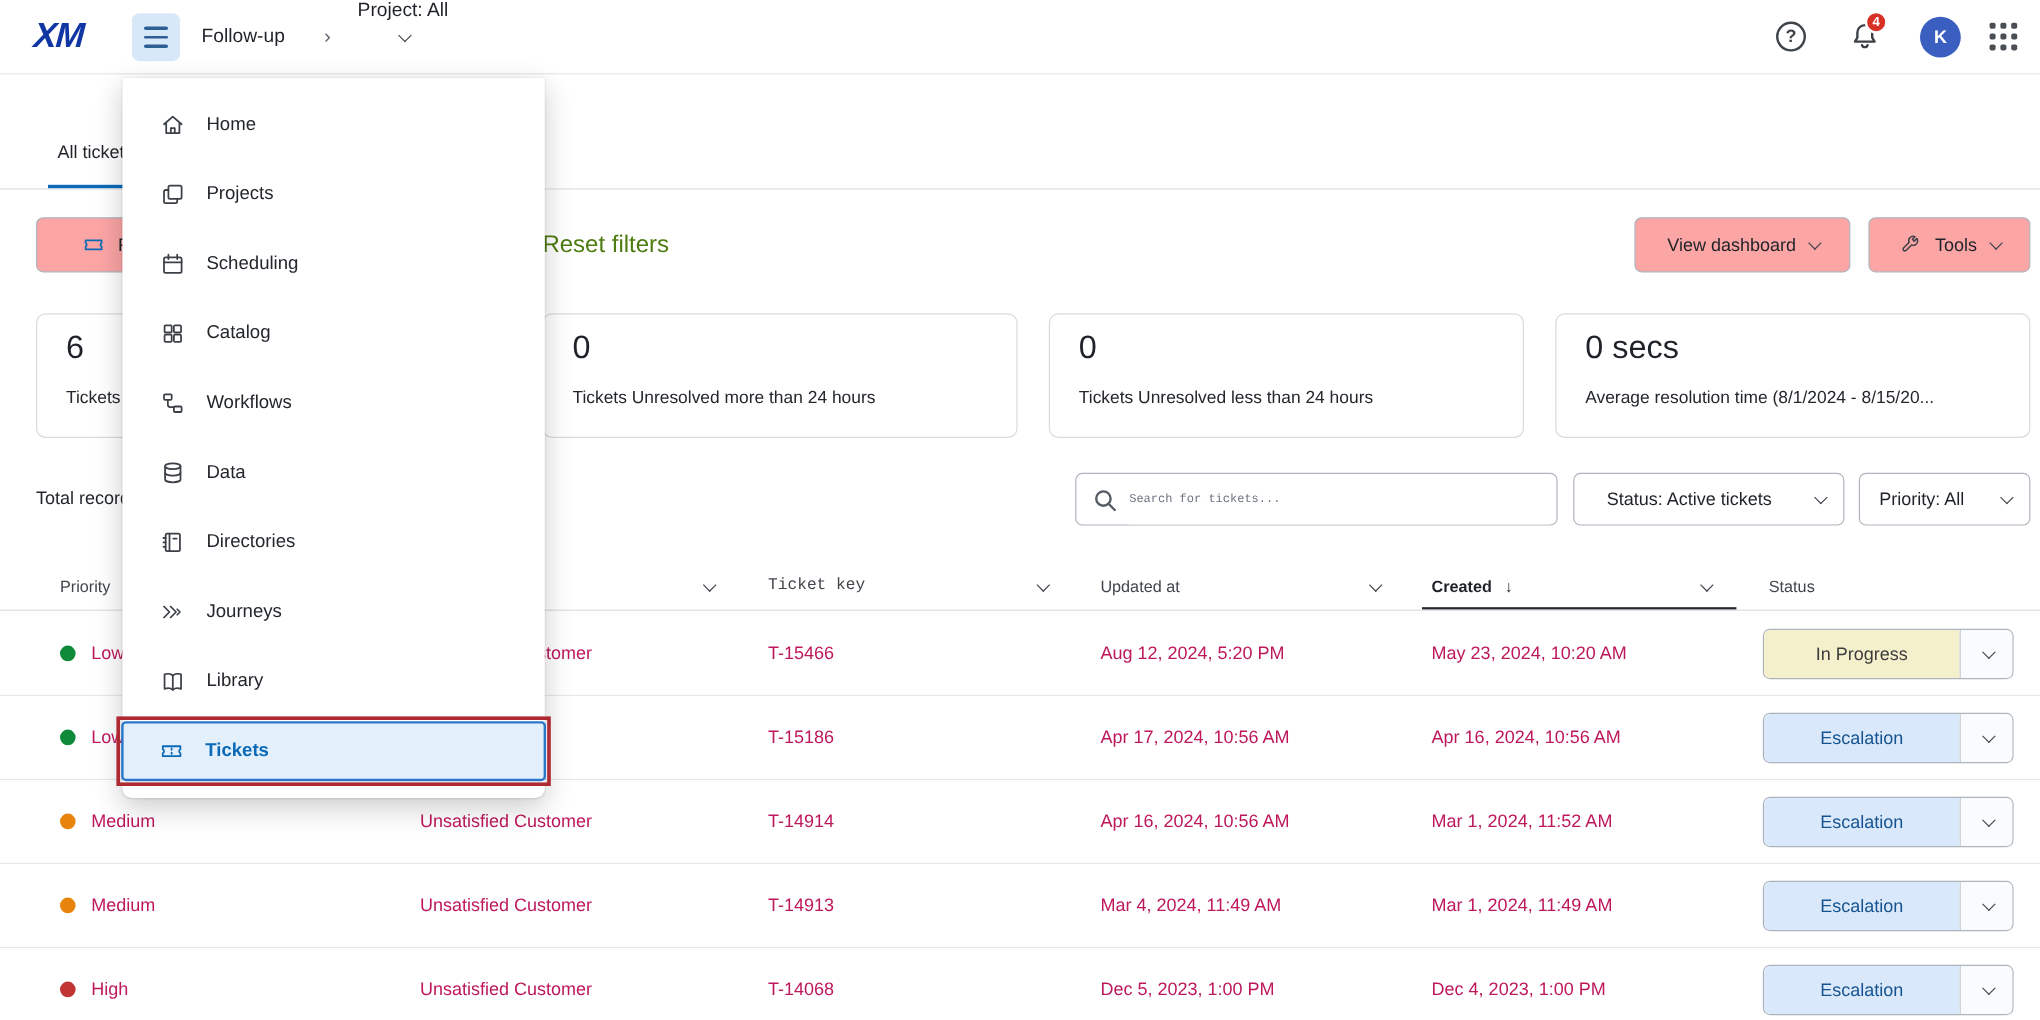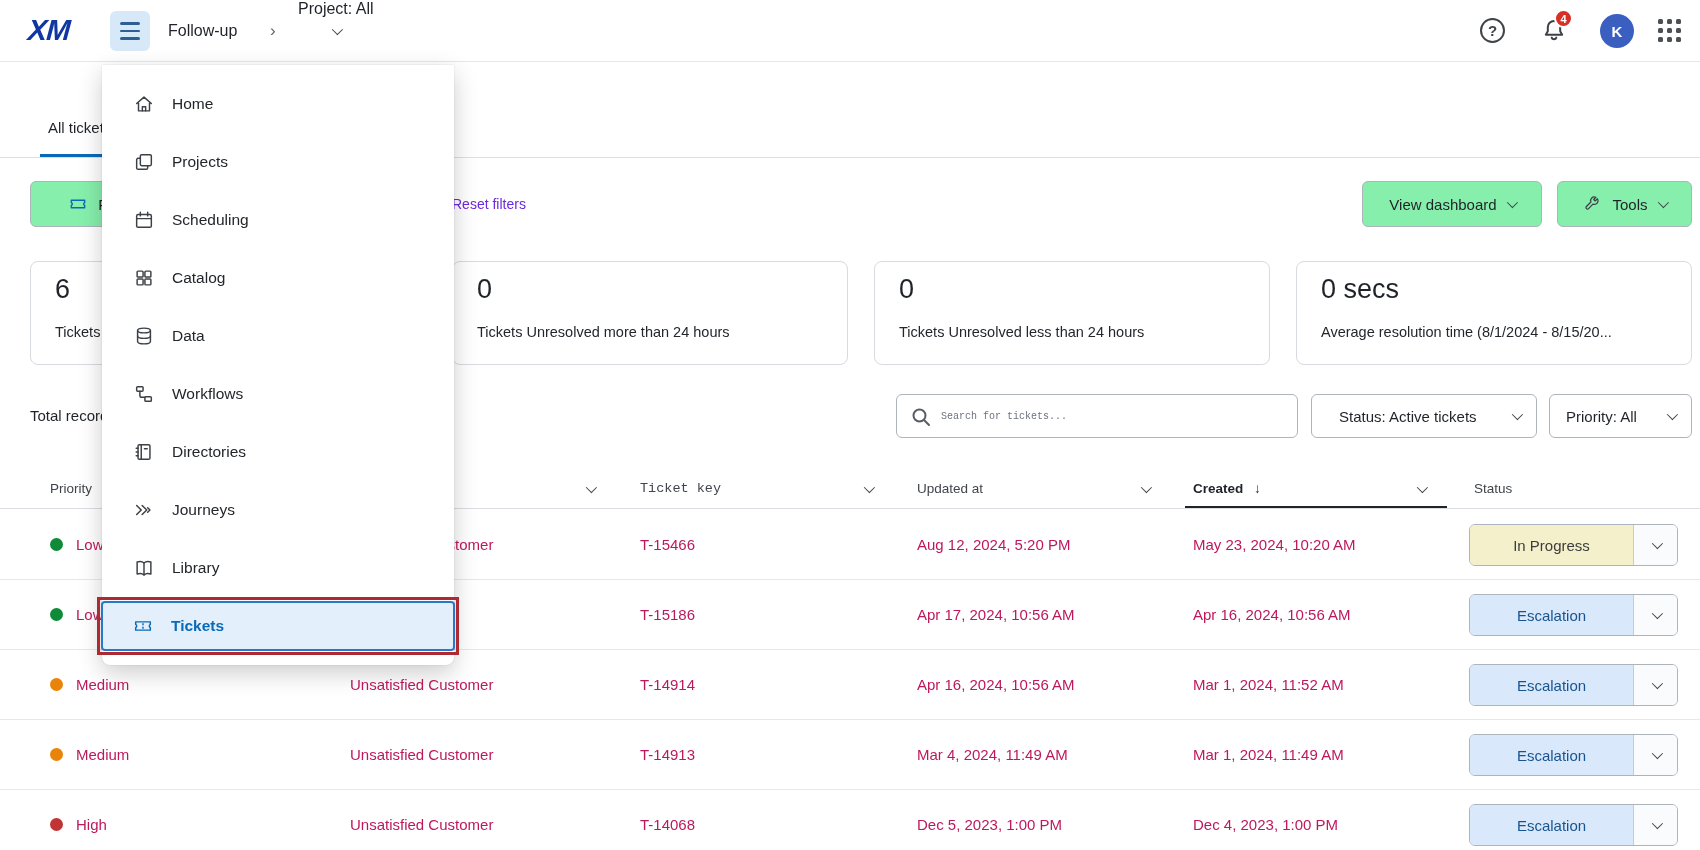--- a/index.html
+++ b/index.html
@@ -55,7 +55,7 @@
   .btn { position:absolute; height:46px; background:#86efac; border:1px solid #aeb4bc; border-radius:6px;
          display:flex; align-items:center; justify-content:center; gap:10px; font-size:15px;
          color:#1f2329; cursor:pointer; }
-  .link { position:absolute; height:46px; line-height:46px; color:#6d28d9; font-size:14px; cursor:pointer; }
+  .link { position:absolute; height:46px; line-height:46px; color:#4d7c0f; font-size:20px; cursor:pointer; }
 
   .card { position:absolute; top:261px; width:396px; height:104px; border:1px solid #d7dade; border-radius:8px; background:#fff; }
   .card-value { position:absolute; left:24px; top:12px; font-size:27px; color:#1f2329; }

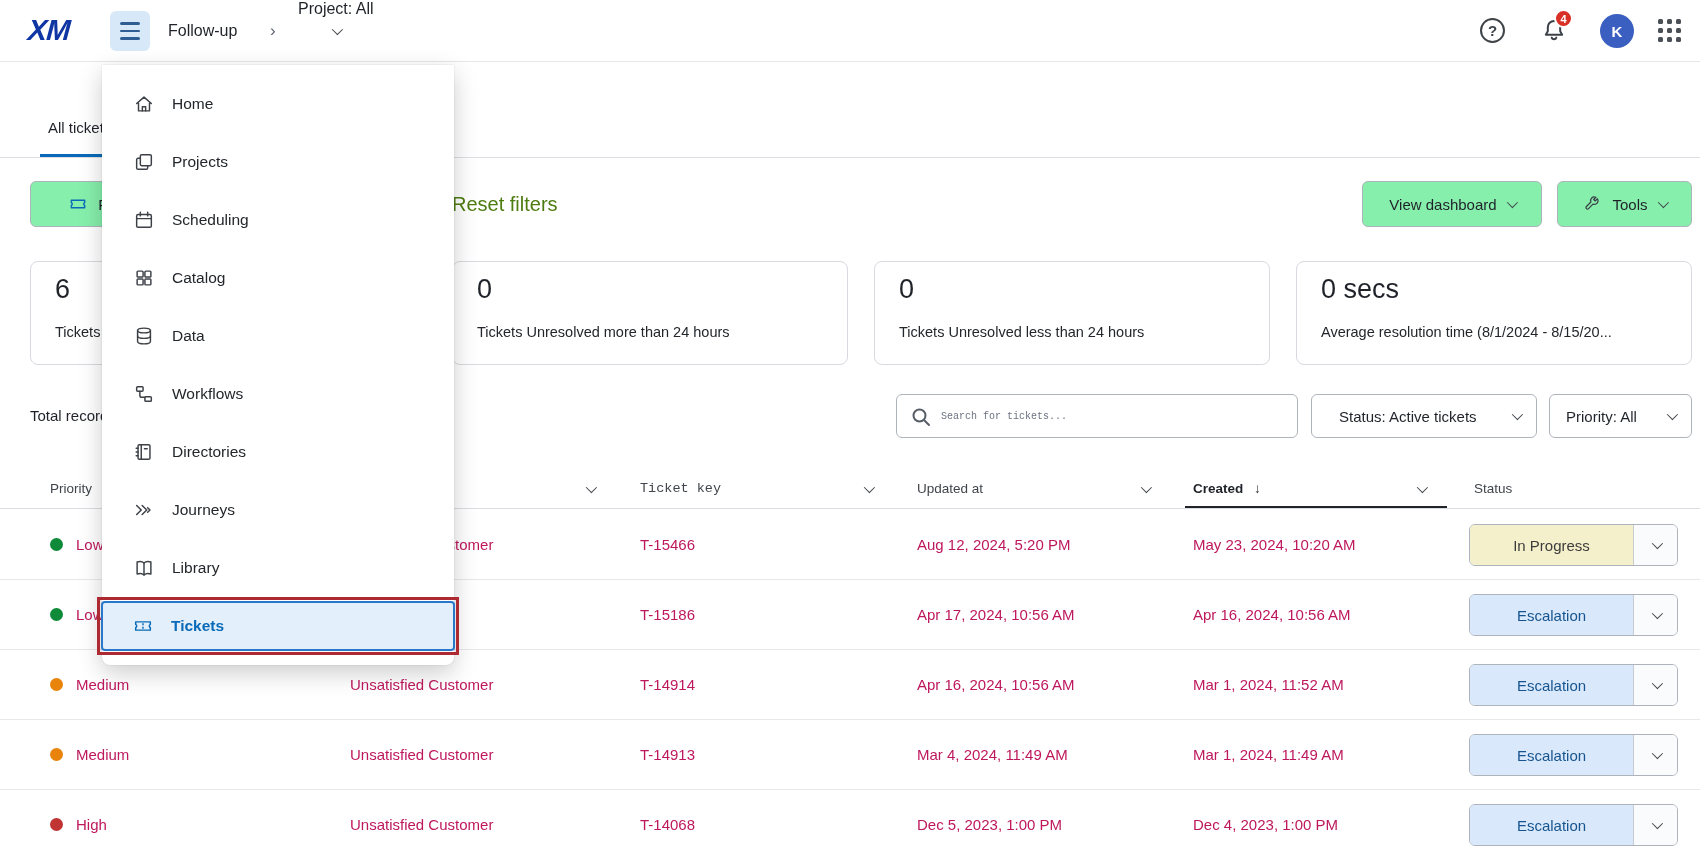--- a/index.html
+++ b/index.html
@@ -52,7 +52,7 @@
   .tab-underline { position:absolute; left:40px; top:154px; width:110px; height:3px; background:#0a6ab8; }
   .divider { position:absolute; left:0; top:157px; width:1700px; height:1px; background:#dcdfe3; }
 
-  .btn { position:absolute; height:46px; background:#86efac; border:1px solid #aeb4bc; border-radius:6px;
+  .btn { position:absolute; height:46px; background:#fca5a5; border:1px solid #aeb4bc; border-radius:6px;
          display:flex; align-items:center; justify-content:center; gap:10px; font-size:15px;
          color:#1f2329; cursor:pointer; }
   .link { position:absolute; height:46px; line-height:46px; color:#4d7c0f; font-size:20px; cursor:pointer; }

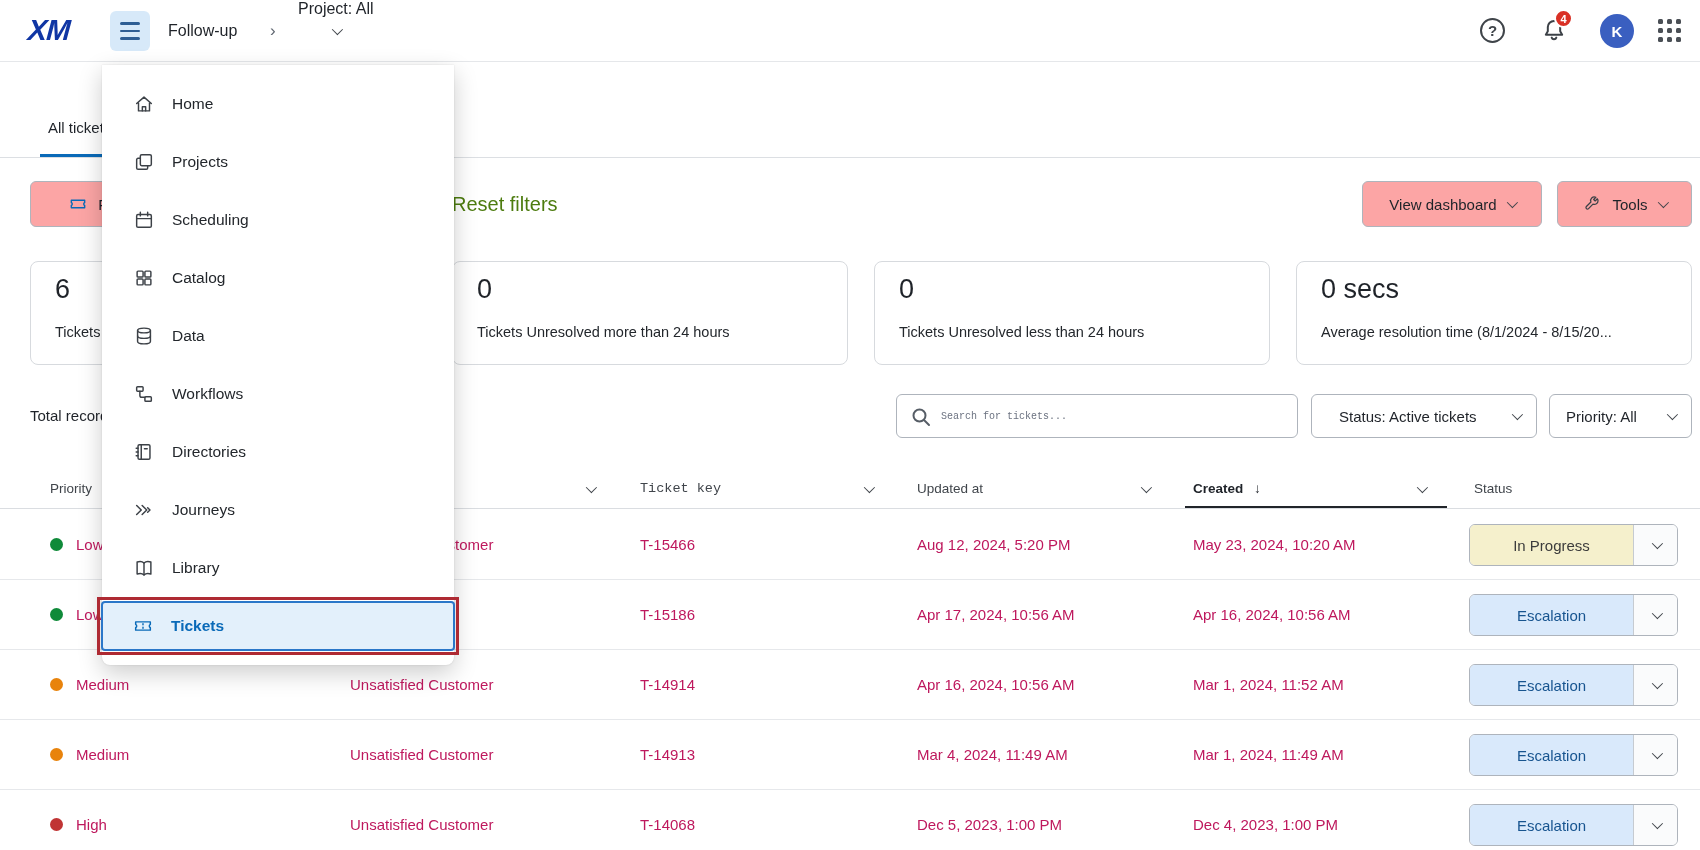--- a/index.html
+++ b/index.html
@@ -317,22 +317,22 @@
   <div class="mi">
     <span class="mi-ic">
         <svg width="22" height="22" viewBox="0 0 24 24">
+          <rect x="4" y="4" width="7" height="5" rx="1"></rect>
+          <rect x="13" y="15" width="7" height="5" rx="1"></rect>
+          <path d="M7.5 9v4.5a2 2 0 0 0 2 2H13"></path>
+        </svg>
+      </span>
+    <span class="mi-label">Workflows</span>
+  </div>
+  <div class="mi">
+    <span class="mi-ic">
+        <svg width="22" height="22" viewBox="0 0 24 24">
           <ellipse cx="12" cy="6" rx="7" ry="2.6"></ellipse>
           <path d="M5 6v12c0 1.4 3.1 2.6 7 2.6s7-1.2 7-2.6V6"></path>
           <path d="M5 12c0 1.4 3.1 2.6 7 2.6s7-1.2 7-2.6"></path>
         </svg>
       </span>
     <span class="mi-label">Data</span>
-  </div>
-  <div class="mi">
-    <span class="mi-ic">
-        <svg width="22" height="22" viewBox="0 0 24 24">
-          <rect x="4" y="4" width="7" height="5" rx="1"></rect>
-          <rect x="13" y="15" width="7" height="5" rx="1"></rect>
-          <path d="M7.5 9v4.5a2 2 0 0 0 2 2H13"></path>
-        </svg>
-      </span>
-    <span class="mi-label">Workflows</span>
   </div>
   <div class="mi">
     <span class="mi-ic">

